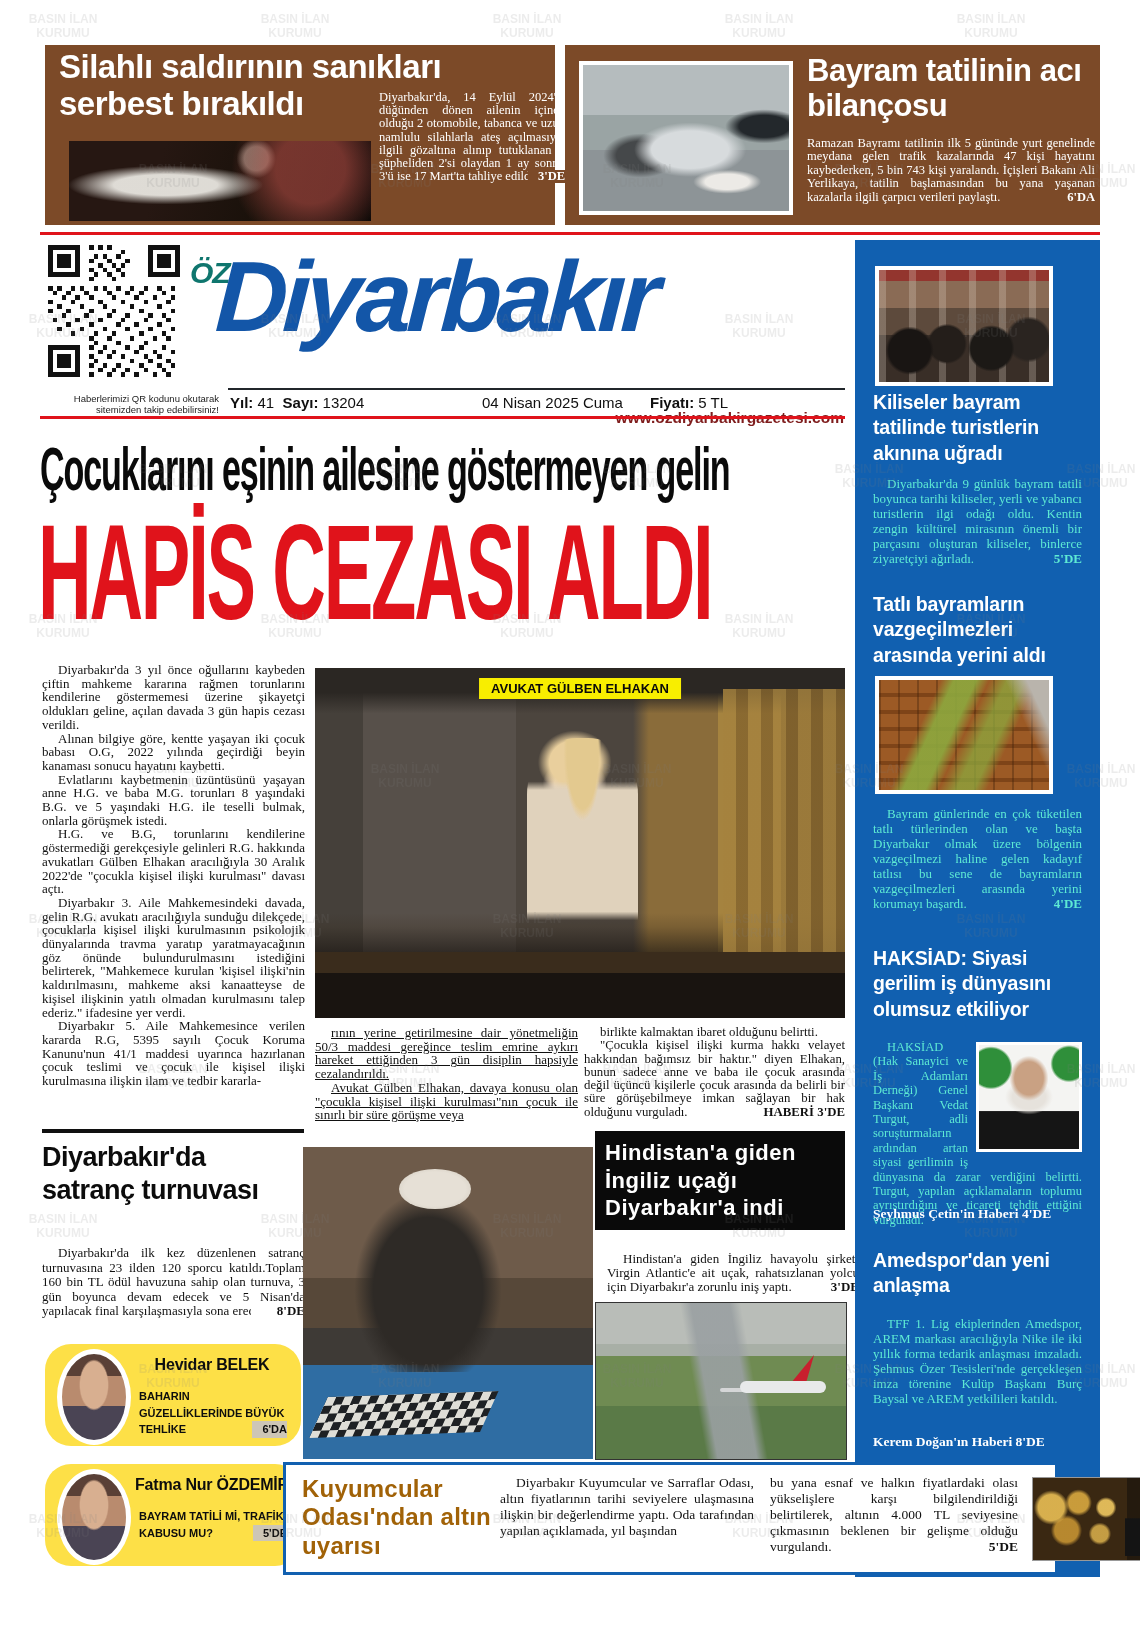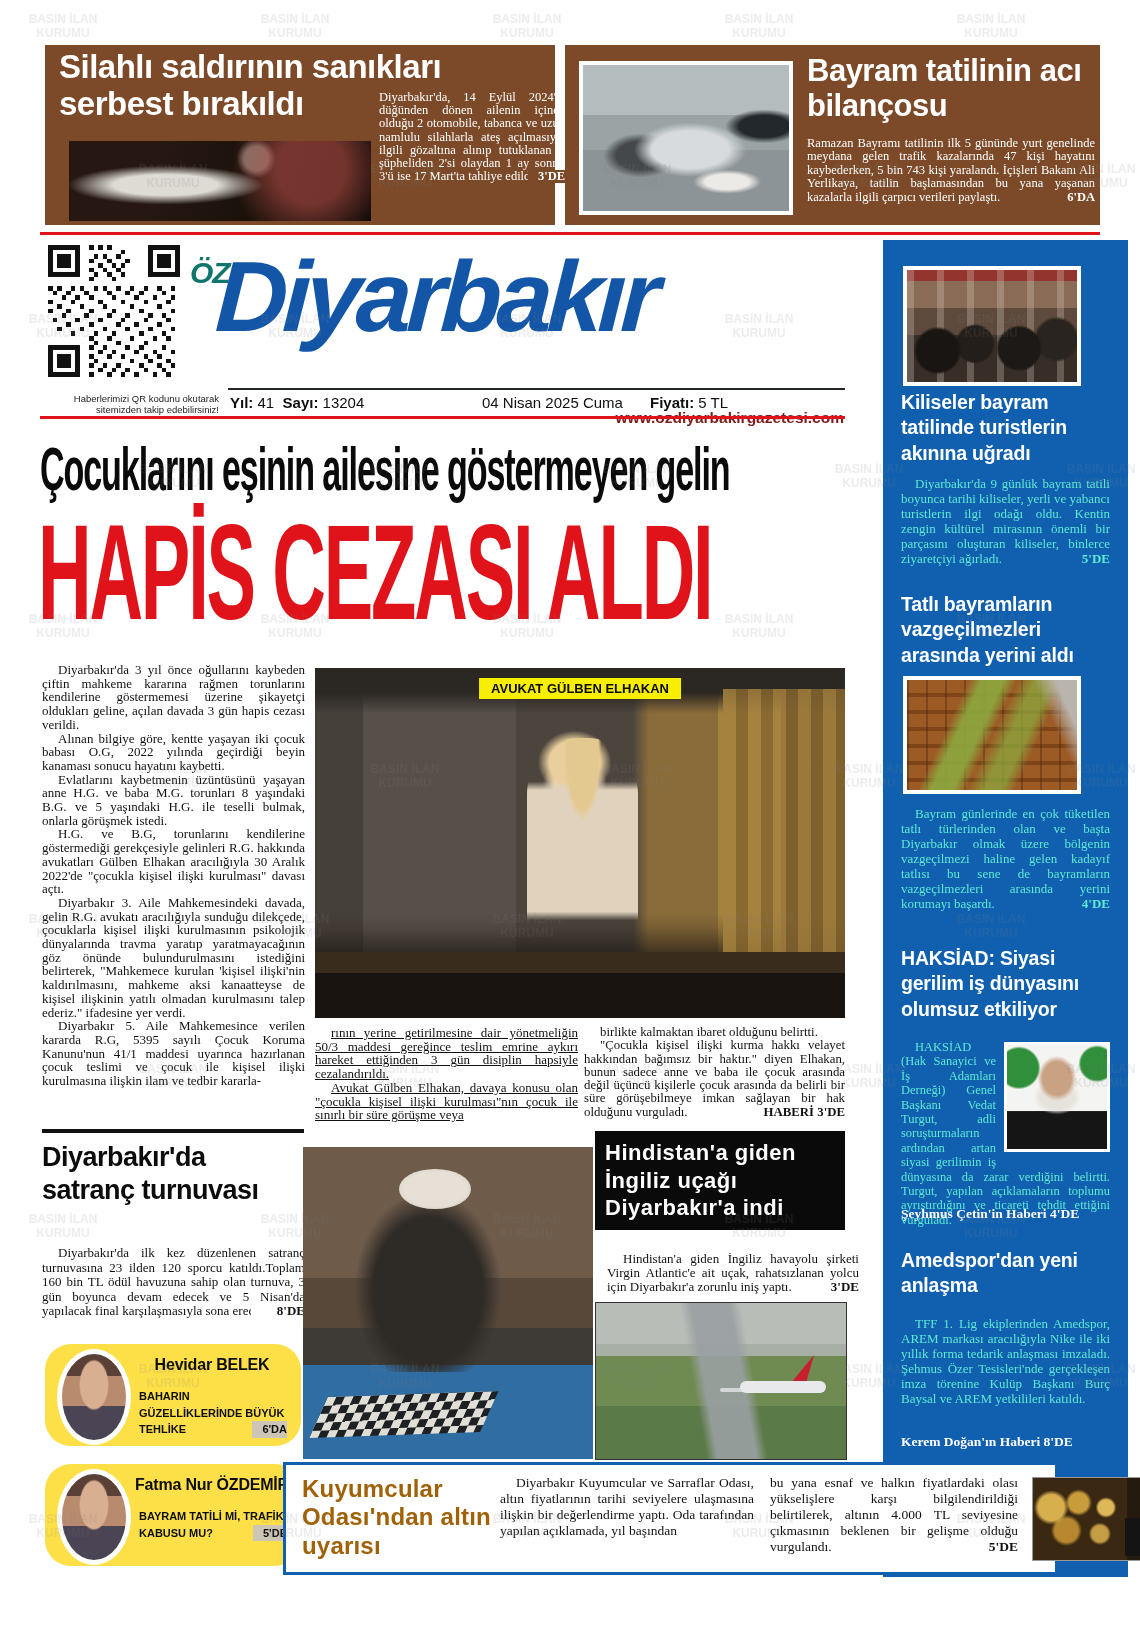--- a/index.html
+++ b/index.html
@@ -93,7 +93,7 @@
   .pref-beige{background:#cdc6b6;}
 
   
-  .sidebar{position:absolute;left:855px;top:240px;width:245px;height:1337px;background:#1160b0;z-index:1;margin-left:28px;}
+  .sidebar{position:absolute;left:855px;top:240px;width:245px;height:1337px;background:#1160b0;z-index:1;}
   .sb-photo{position:absolute;left:20px;width:170px;border:4px solid #fff;}
   .sb-photo-church{top:26px;height:112px;
     background:

